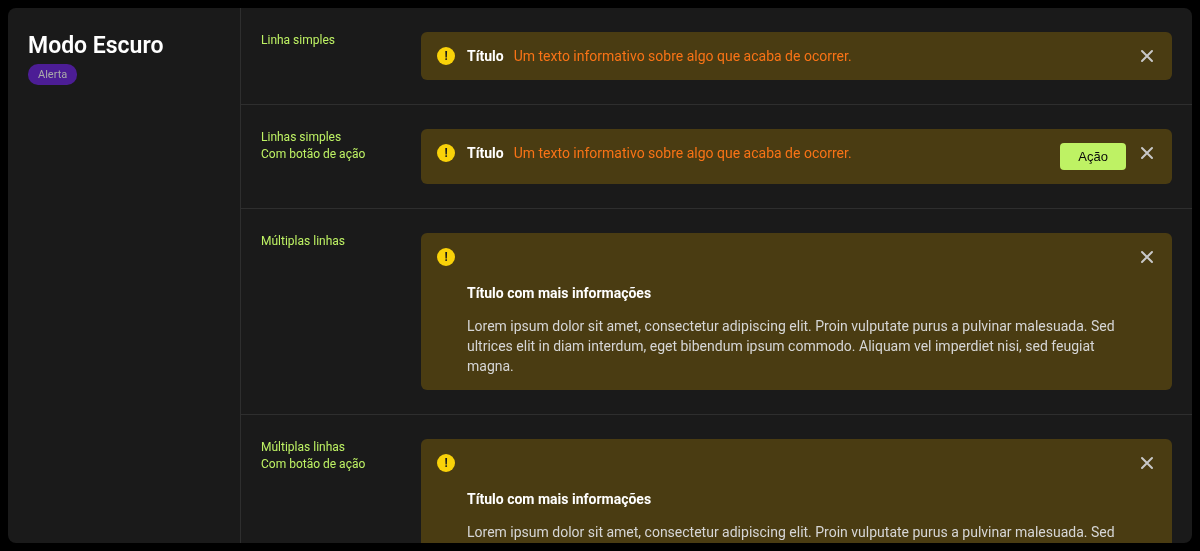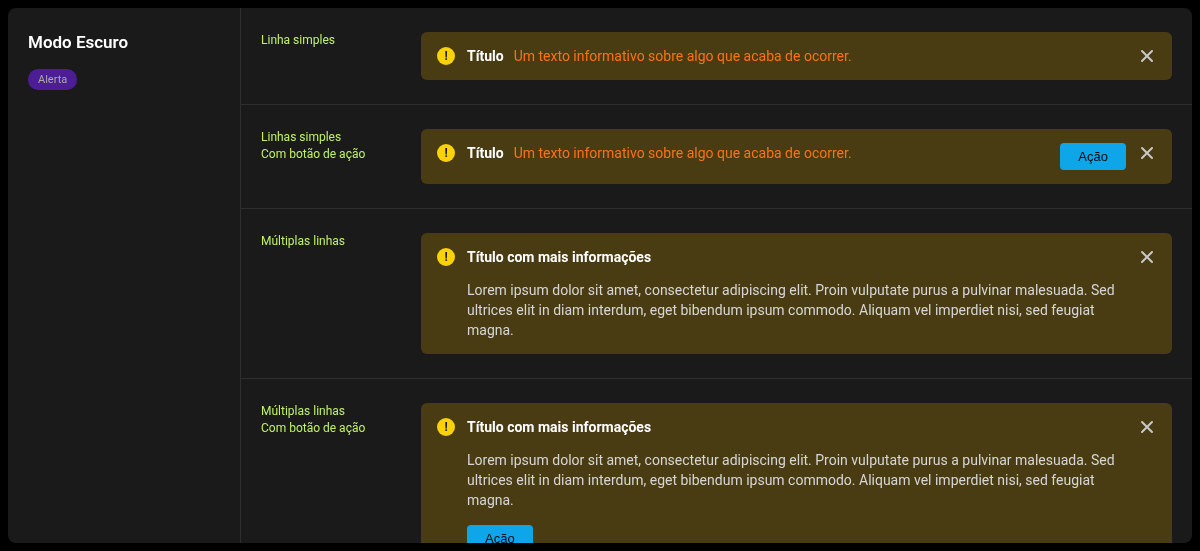--- a/index.html
+++ b/index.html
@@ -30,9 +30,9 @@
     }
     .sidebar-title {
       color: #fff;
-      font-size: 17px;
+      font-size: 23px;
       font-weight: 600;
-      margin-bottom: 16px;
+      margin-bottom: 4px;
     }
     .badge {
       display: inline-block;

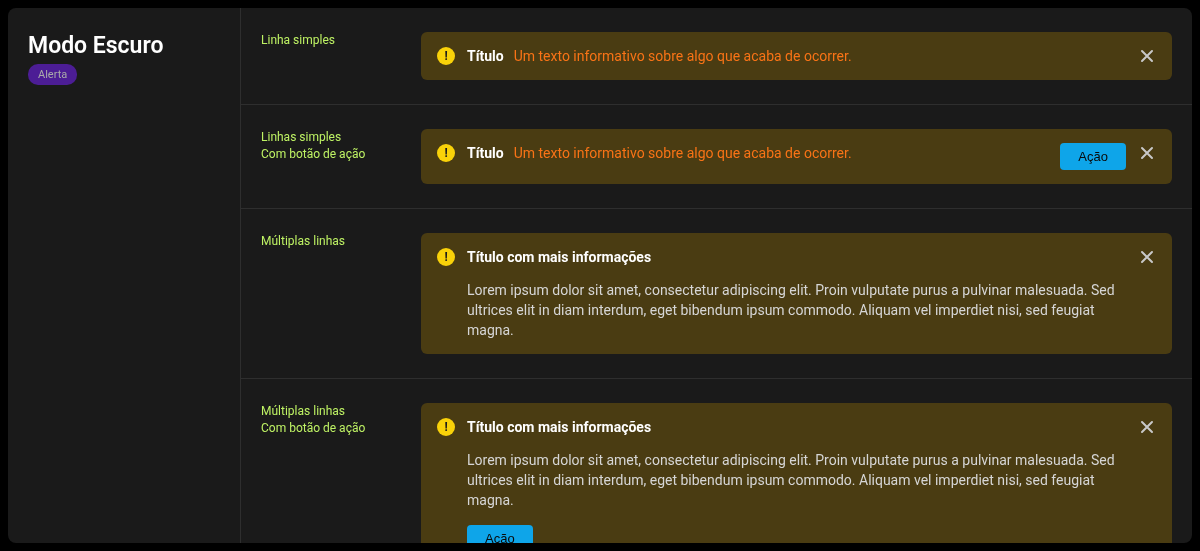--- a/index.html
+++ b/index.html
@@ -126,7 +126,7 @@
       margin-left: 8px;
     }
     .btn-action {
-      background: #0ea5e9;
+      background: #bef264;
       color: #0a0a0a;
       border: none;
       border-radius: 4px;

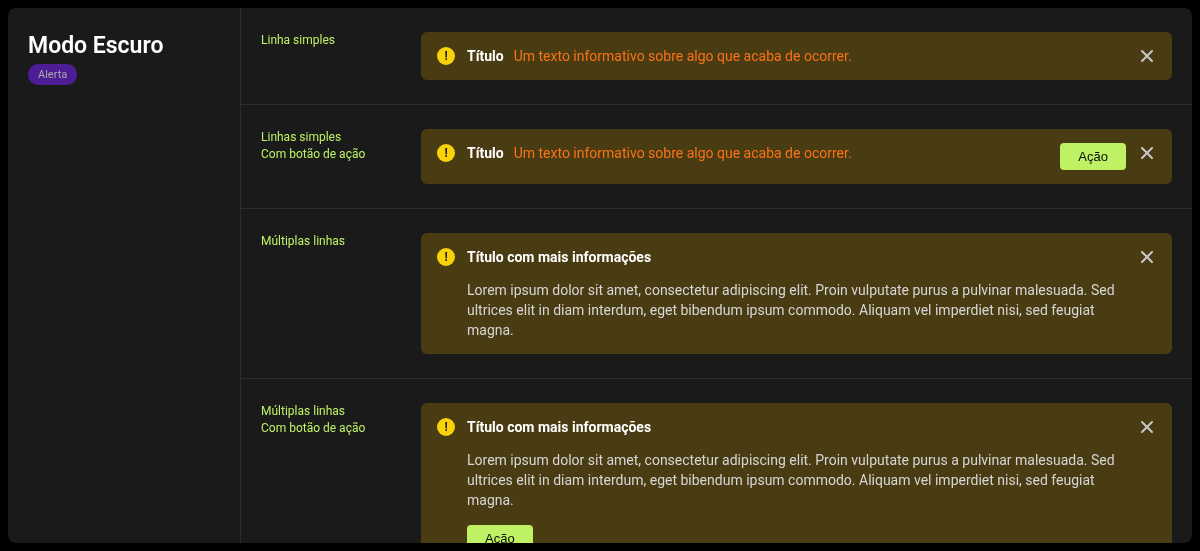--- a/index.html
+++ b/index.html
@@ -113,6 +113,7 @@
       font-weight: 700;
       color: #fff;
       margin-bottom: 2px;
+      margin-top: 36px;
     }
     .alert-block-text {
       color: #d6d6d6;

